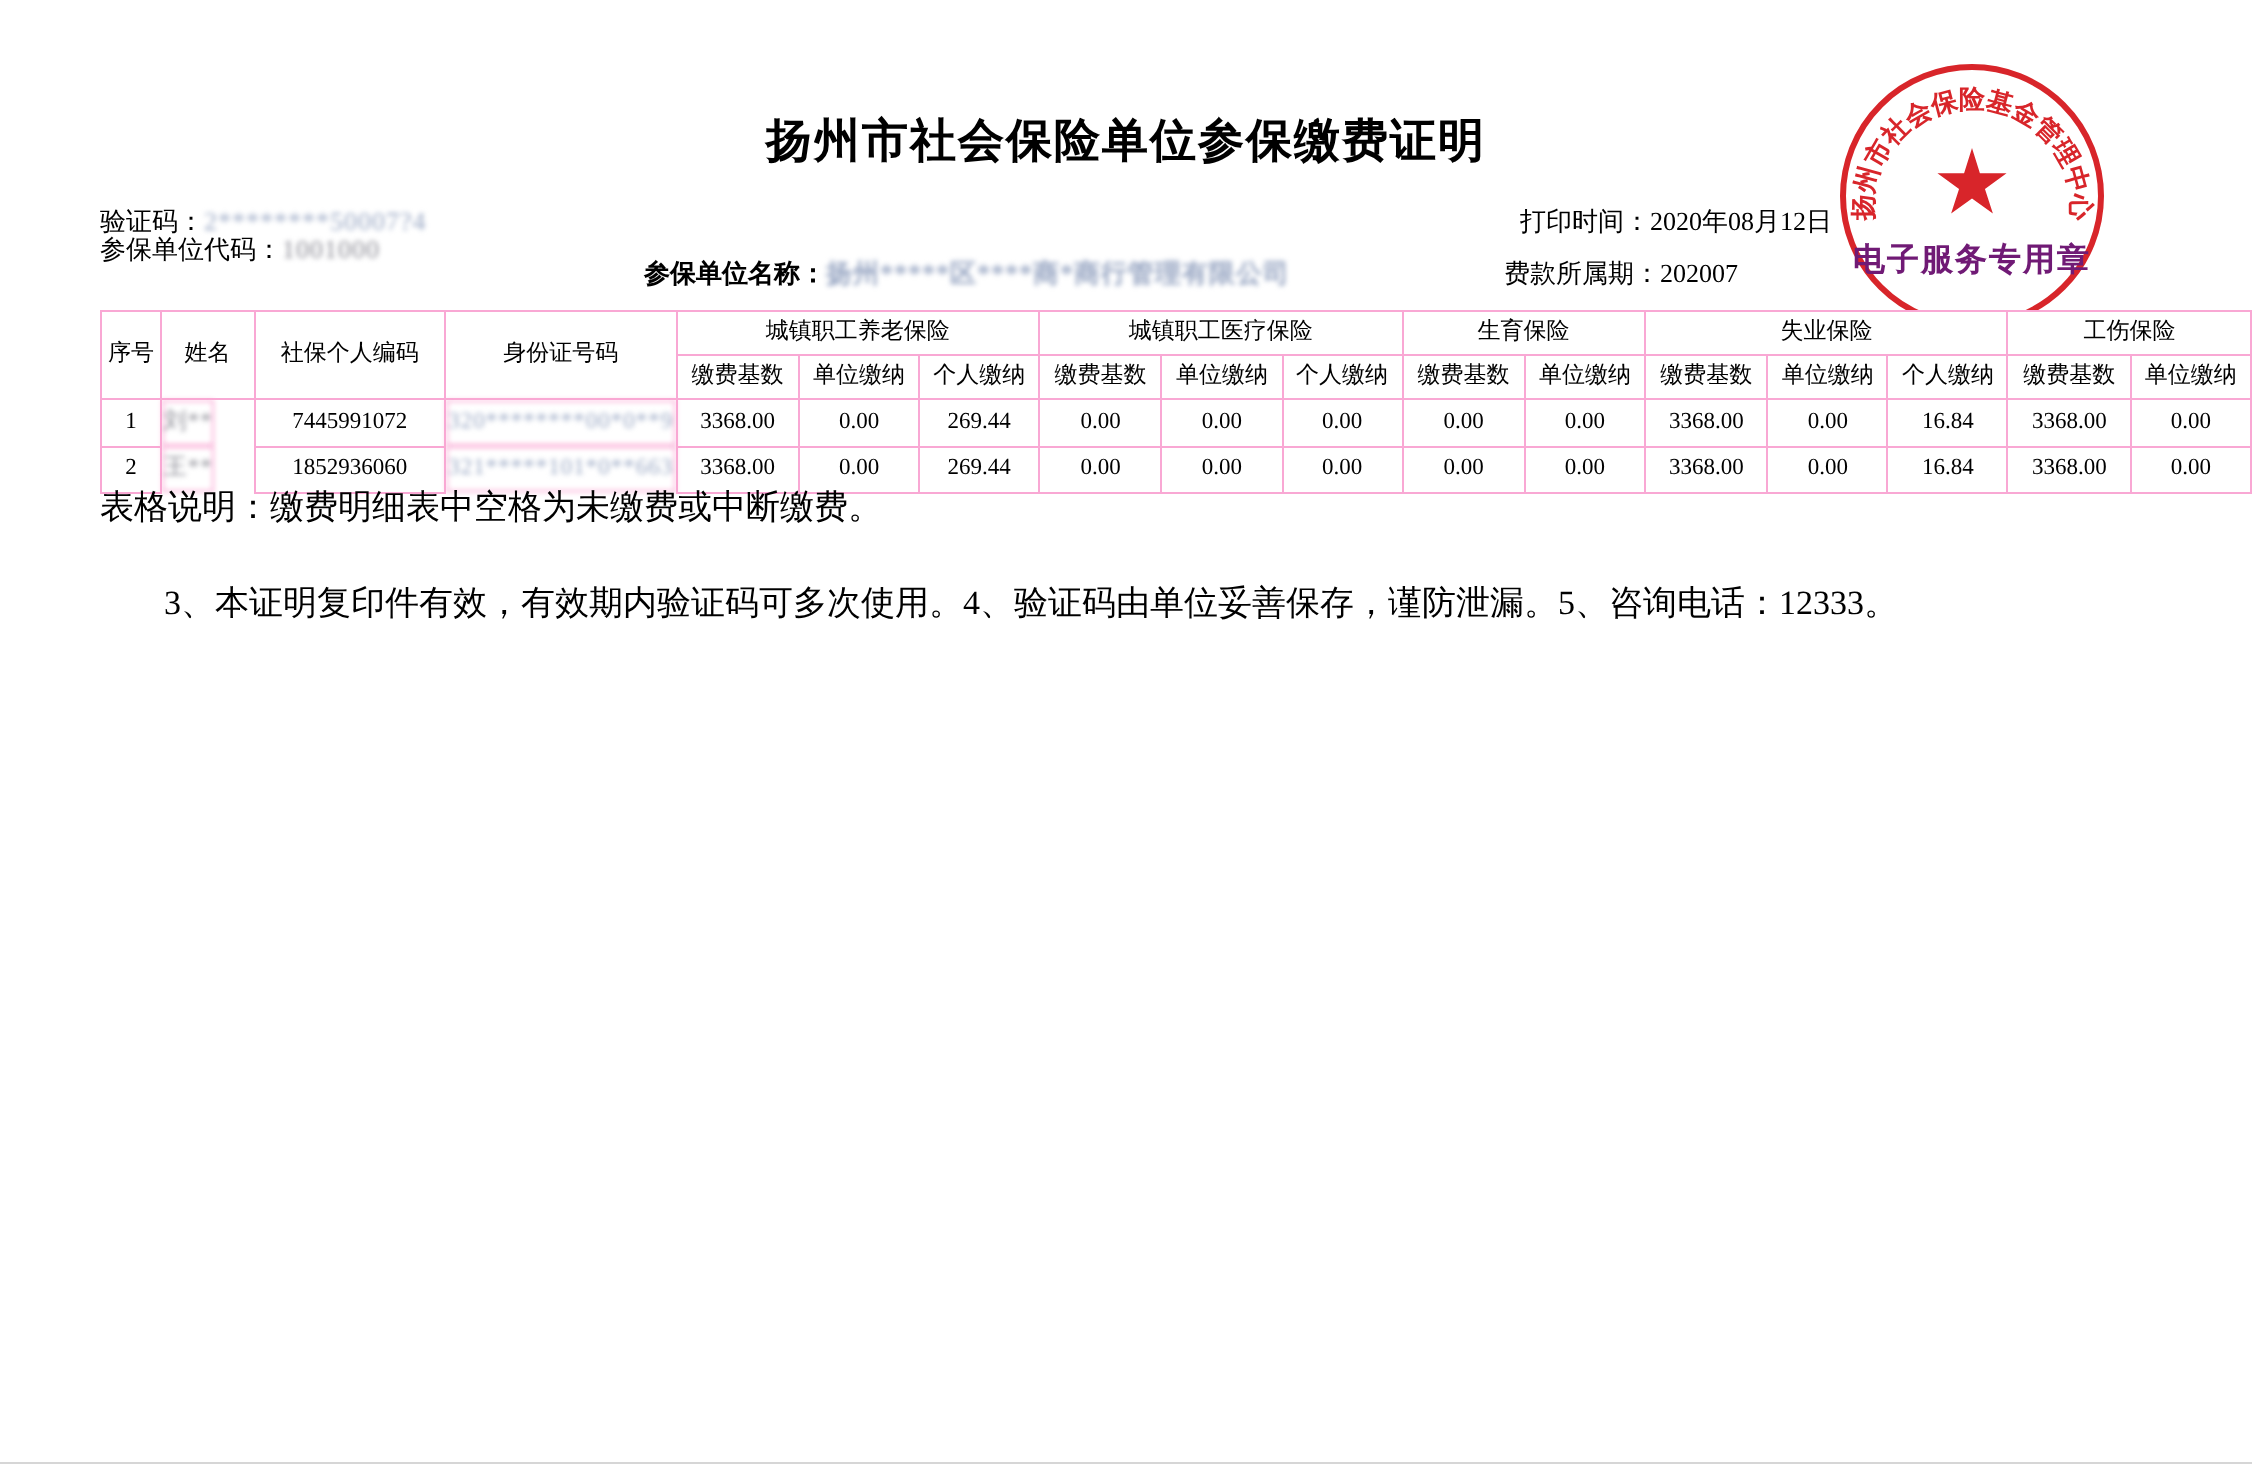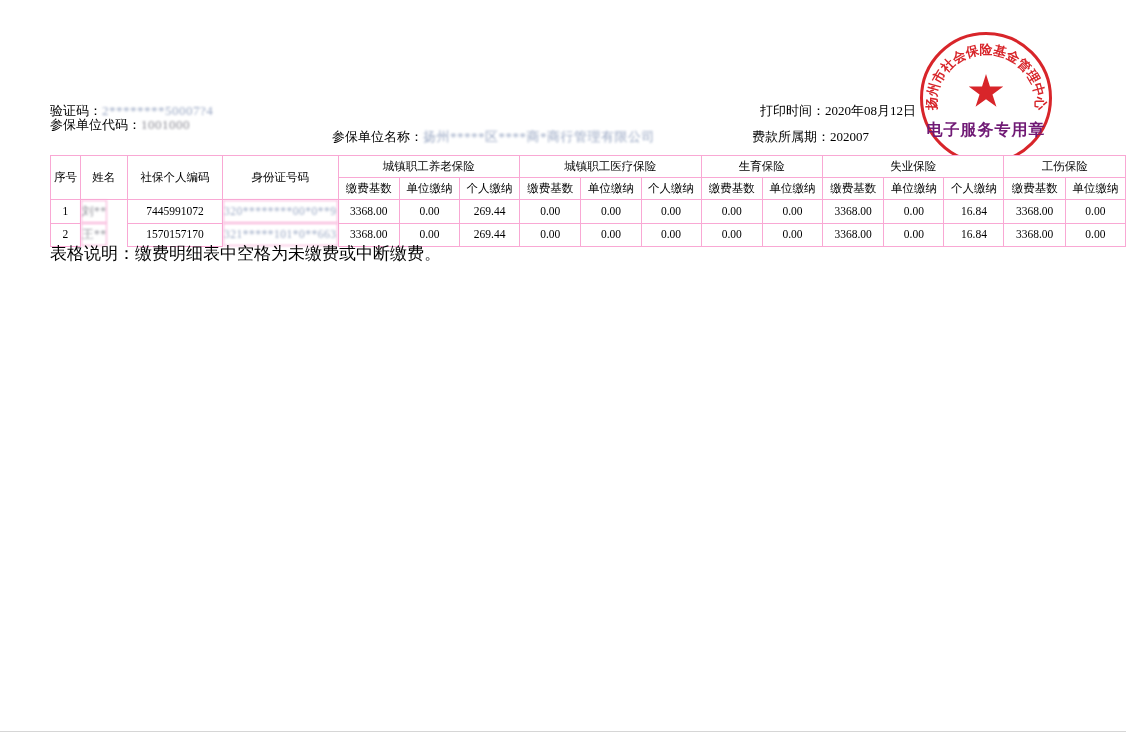--- a/index.html
+++ b/index.html
@@ -160,6 +160,7 @@
 
 <div class="page">
 
+  <div class="doc-title">扬州市社会保险单位参保缴费证明</div>
 
   <div class="seal">
     <div class="ring"></div>

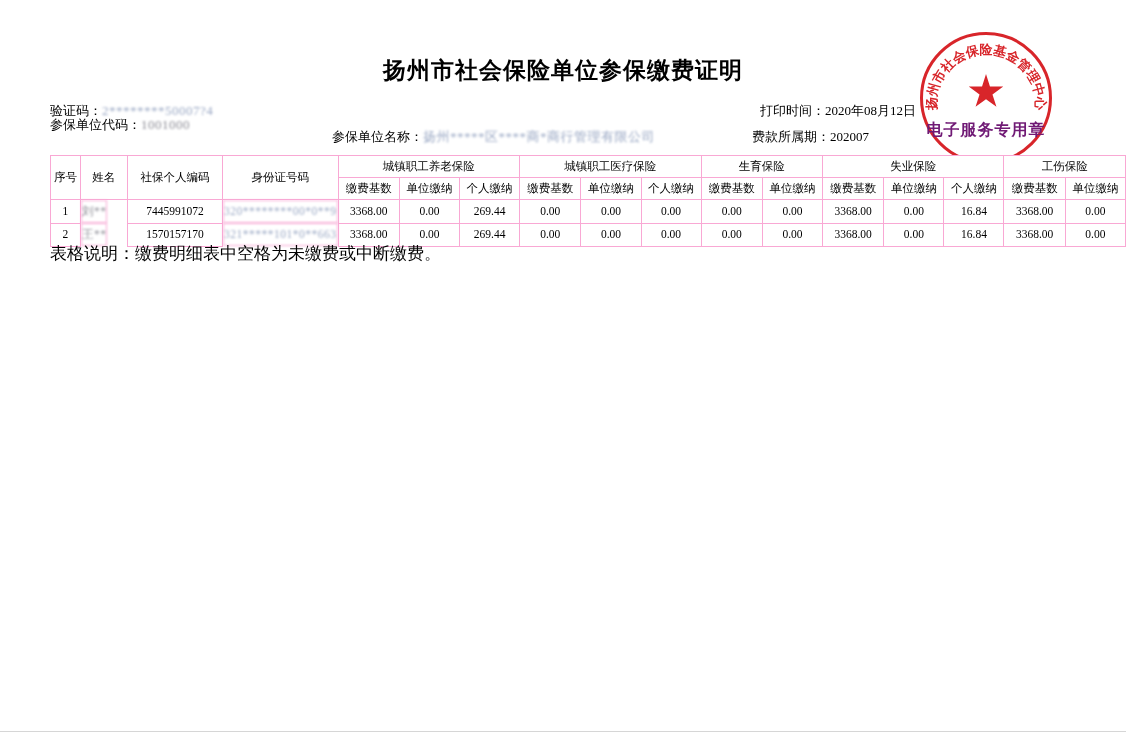--- a/index.html
+++ b/index.html
@@ -92,7 +92,7 @@
   .meta.row1-left  { left: 50px;  top: 102px; }
   .meta.row1-right { left: 728px; top: 102px; margin-left: 32px; }
   .meta.row2-left  { left: 50px;  top: 116px; }
-  .meta.row2-mid   { left: 332px; top: 128px; }
+  .meta.row2-mid   { left: 322px; top: 128px; font-weight: bold; }
   .meta.row2-right { left: 752px; top: 128px; }
 
   .redacted {

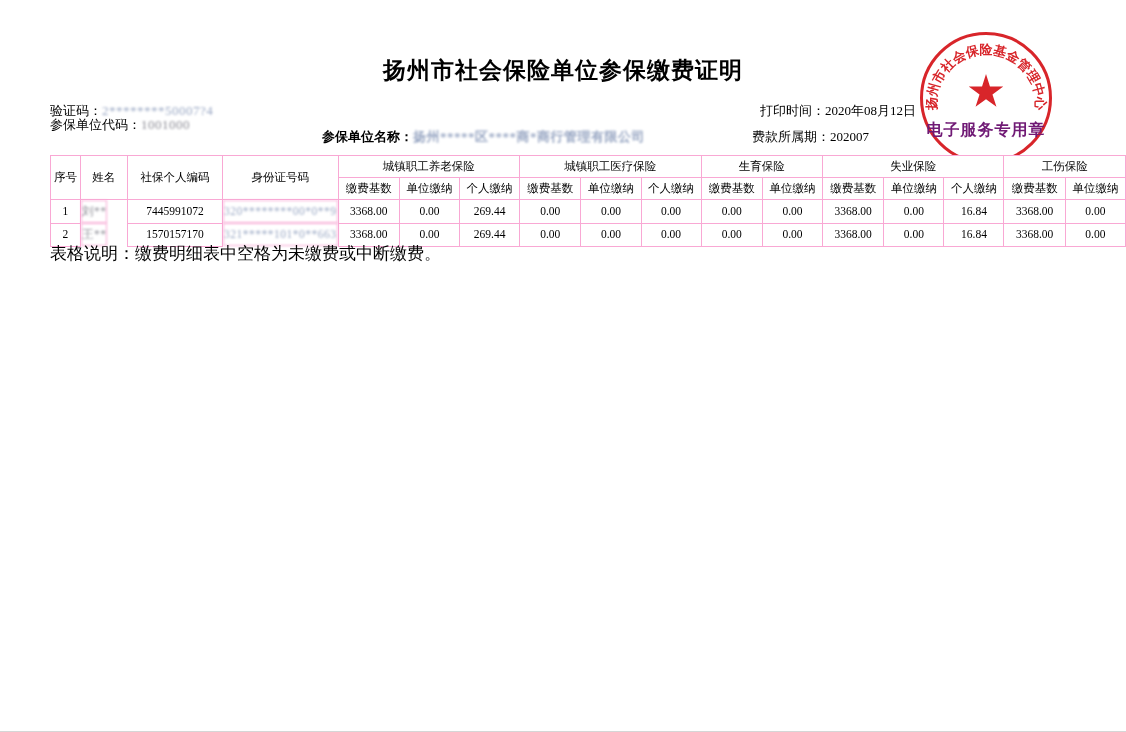--- a/index.html
+++ b/index.html
@@ -245,7 +245,7 @@
       <tr>
         <td>2</td>
         <td class="redacted dark">王**</td>
-        <td>1570157170</td>
+        <td>1852936060</td>
         <td class="redacted blue">321*****101*0**663</td>
         <td>3368.00</td>
         <td>0.00</td>

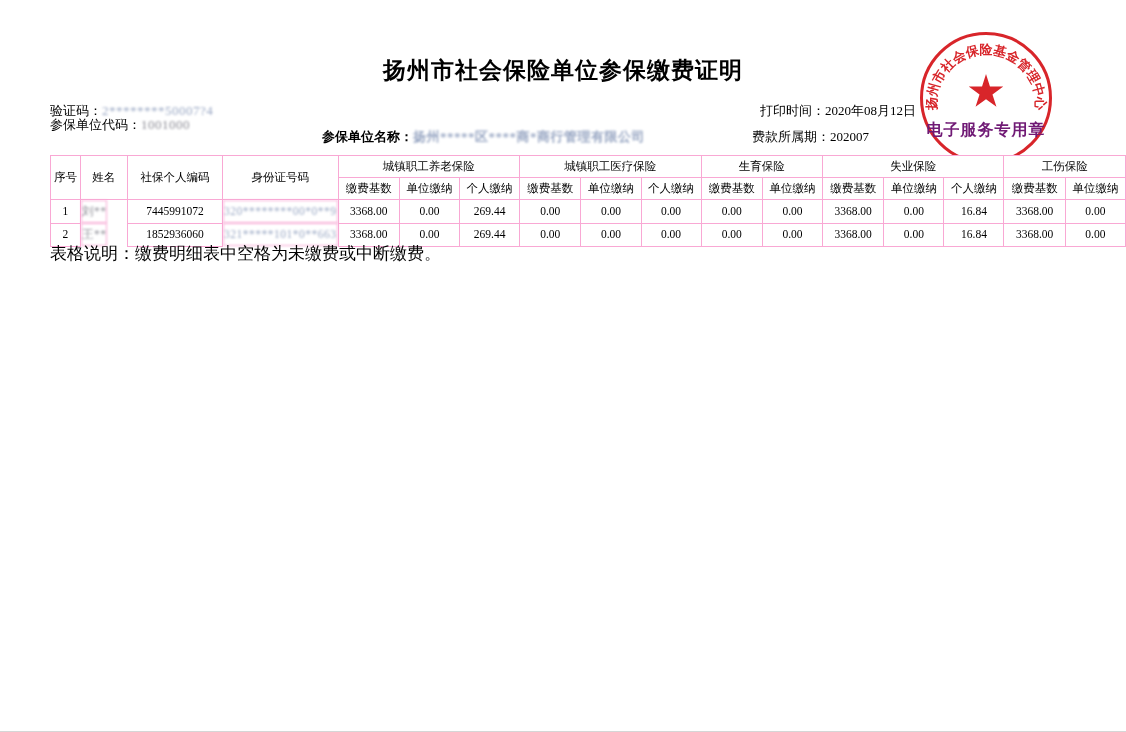--- a/index.html
+++ b/index.html
@@ -265,6 +265,7 @@
   </table>
 
   <div class="notes note-form">表格说明：缴费明细表中空格为未缴费或中断缴费。</div>
+  <div class="notes note-verify2">3、本证明复印件有效，有效期内验证码可多次使用。4、验证码由单位妥善保存，谨防泄漏。5、咨询电话：12333。</div>
 
   <div class="sep"></div>
 </div>

